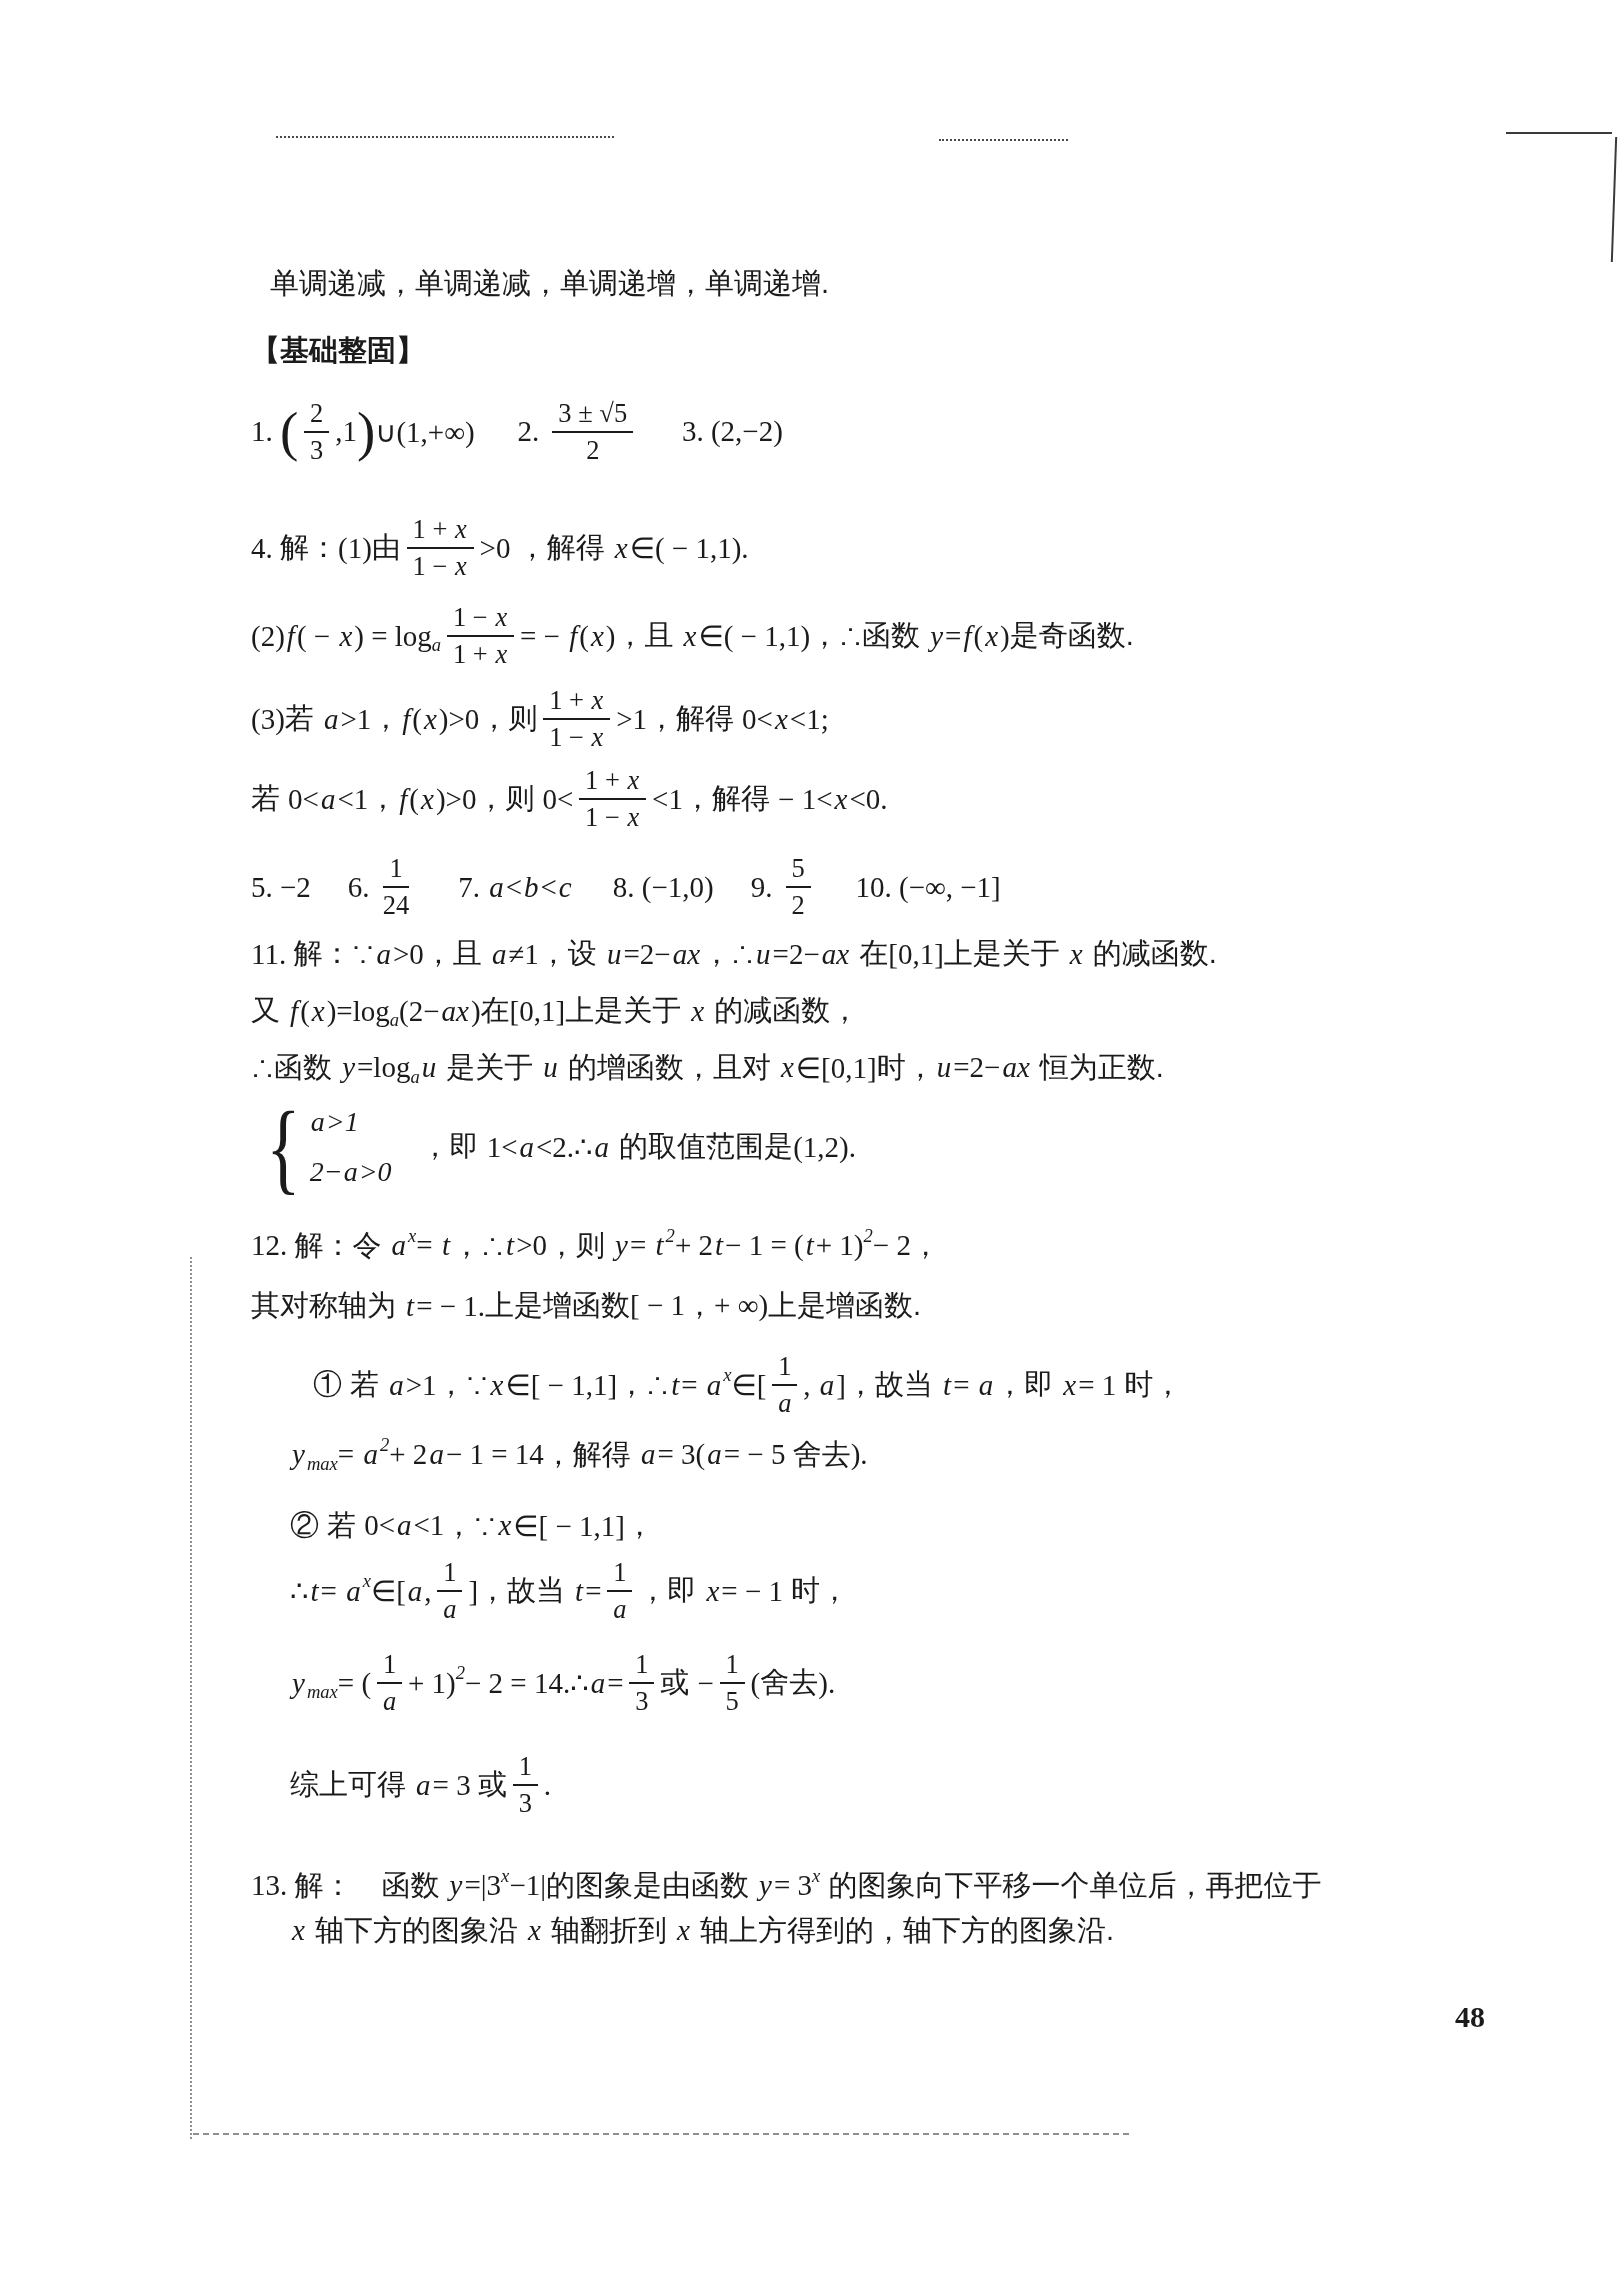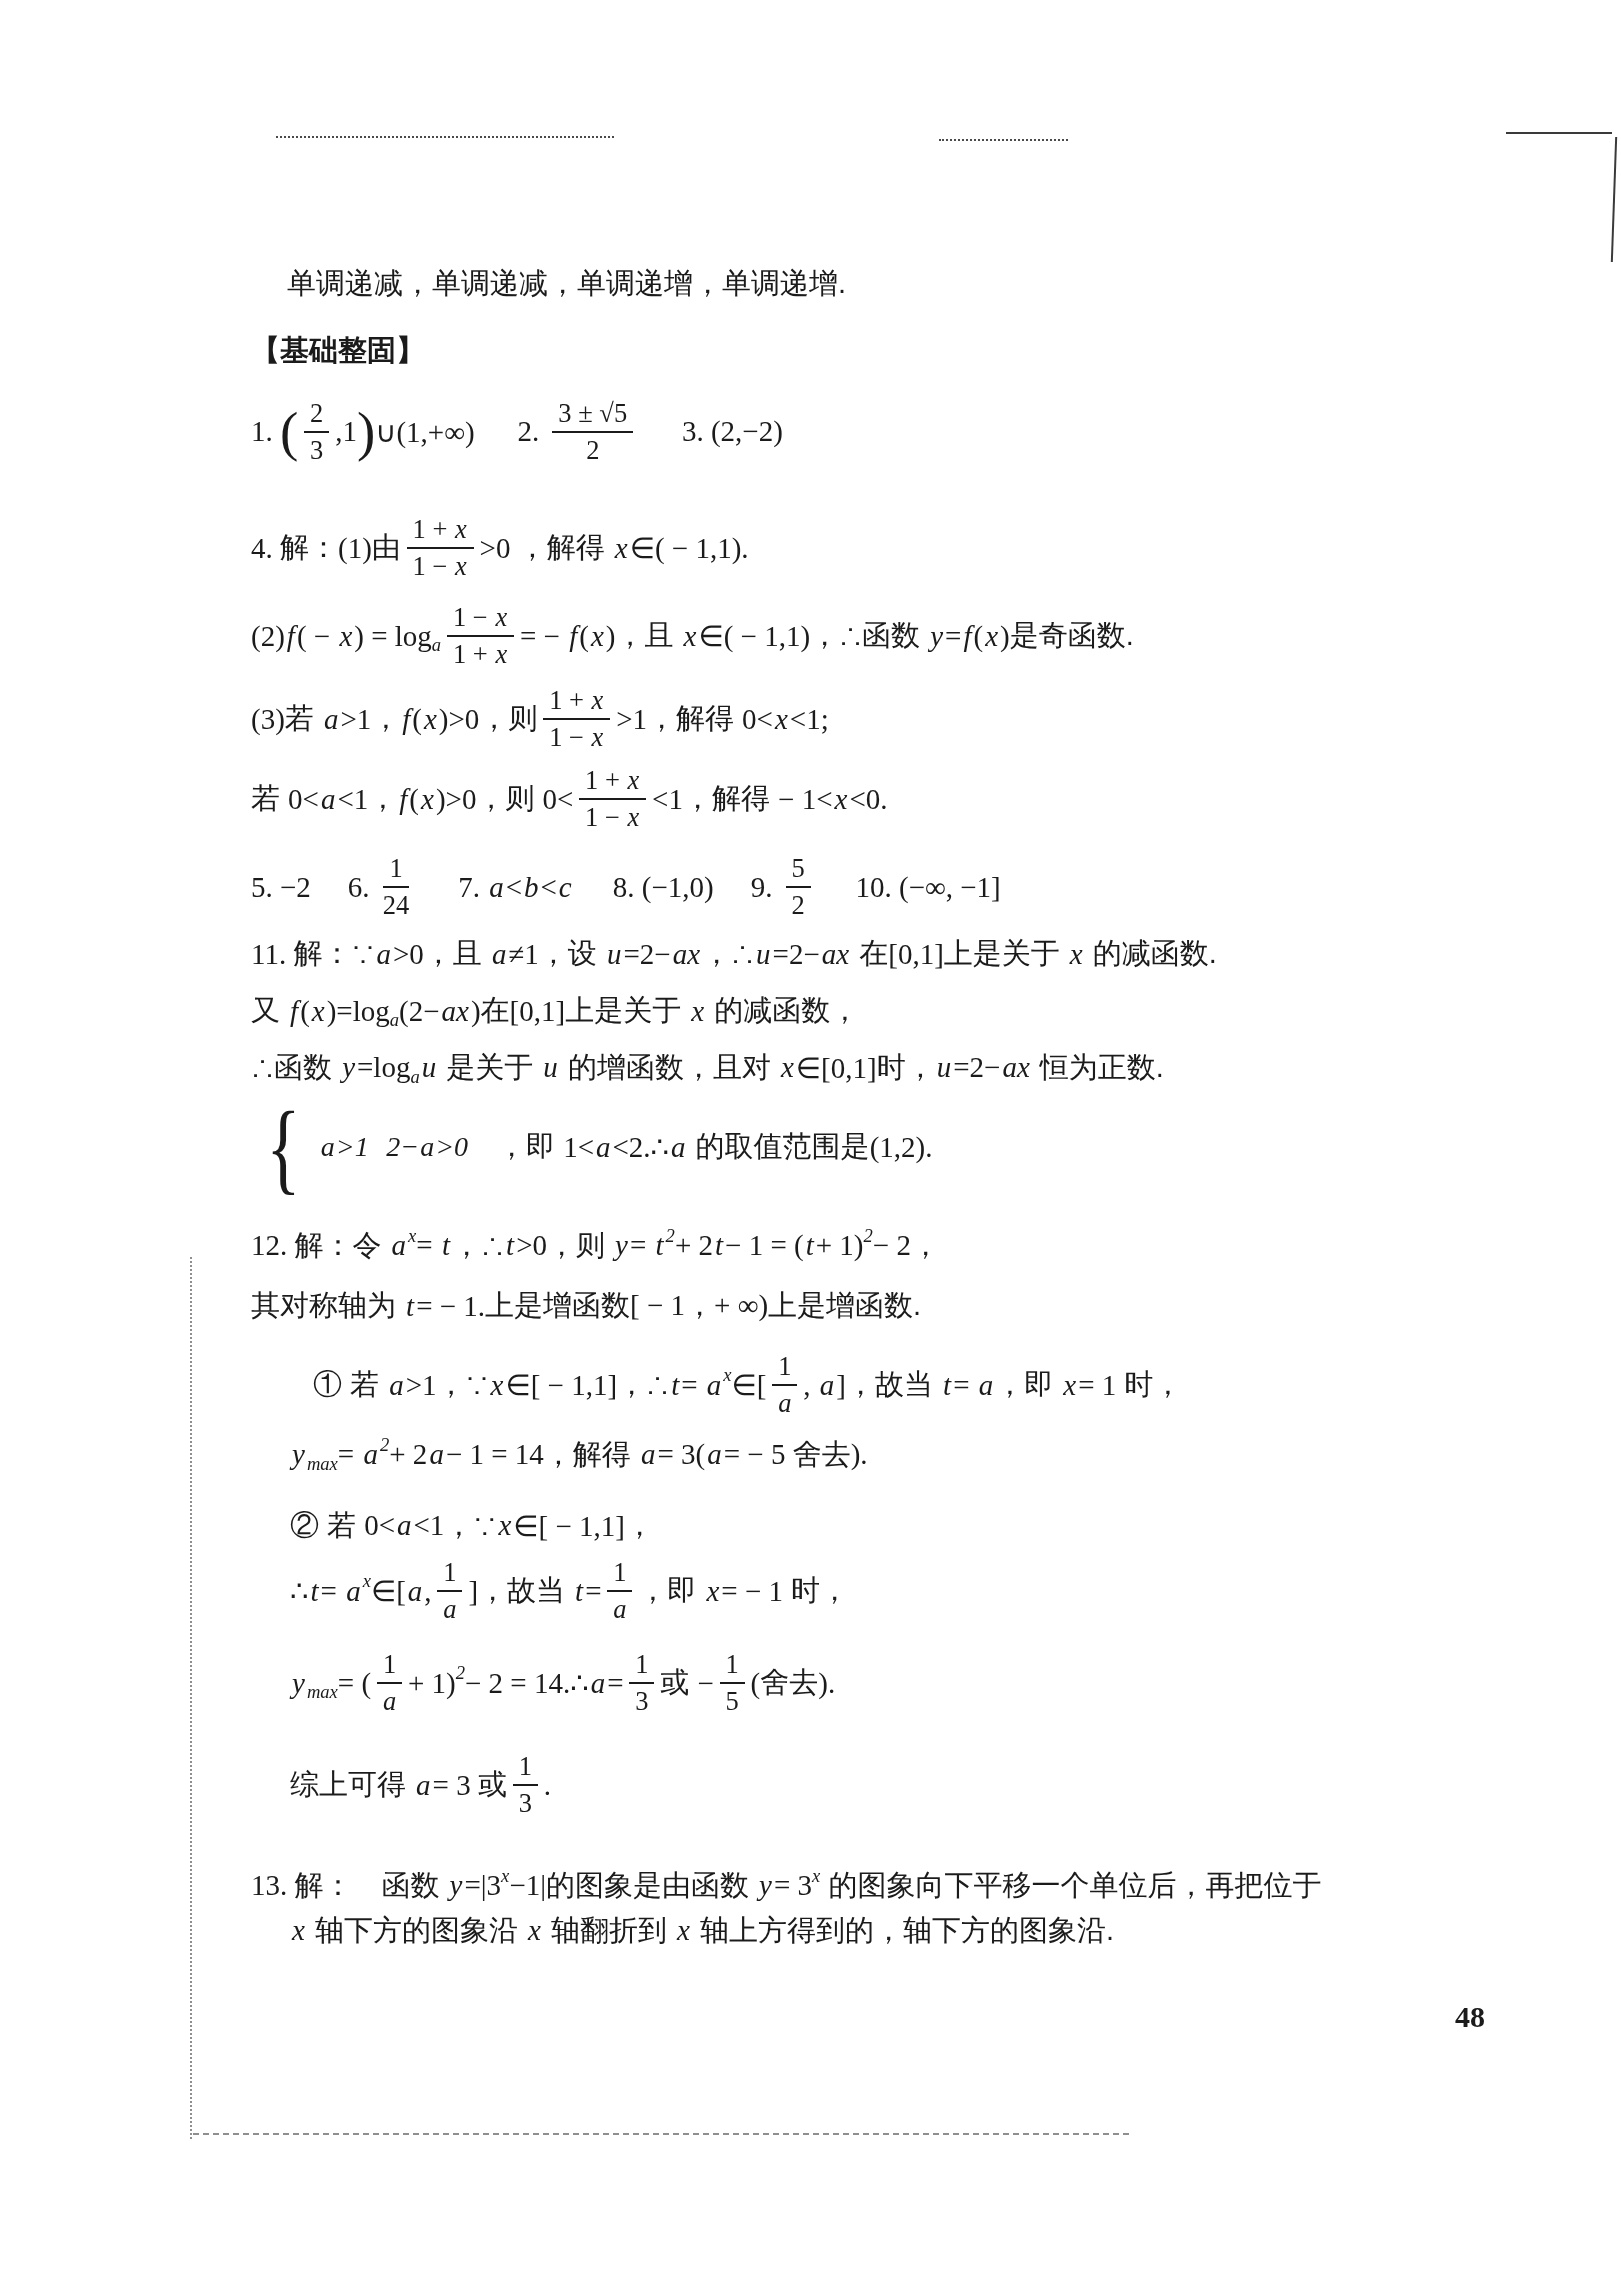--- a/index.html
+++ b/index.html
@@ -30,7 +30,7 @@
   .hdr{font-weight:600}
 
   
-  #l-intro{margin-left:36px}
+  #l-intro{margin-left:19px}
   #l-sec1{margin-top:26px}
   #l-row1{margin-top:13.7px;min-height:94px}
   #l-4a{margin-top:25.5px;min-height:88px}

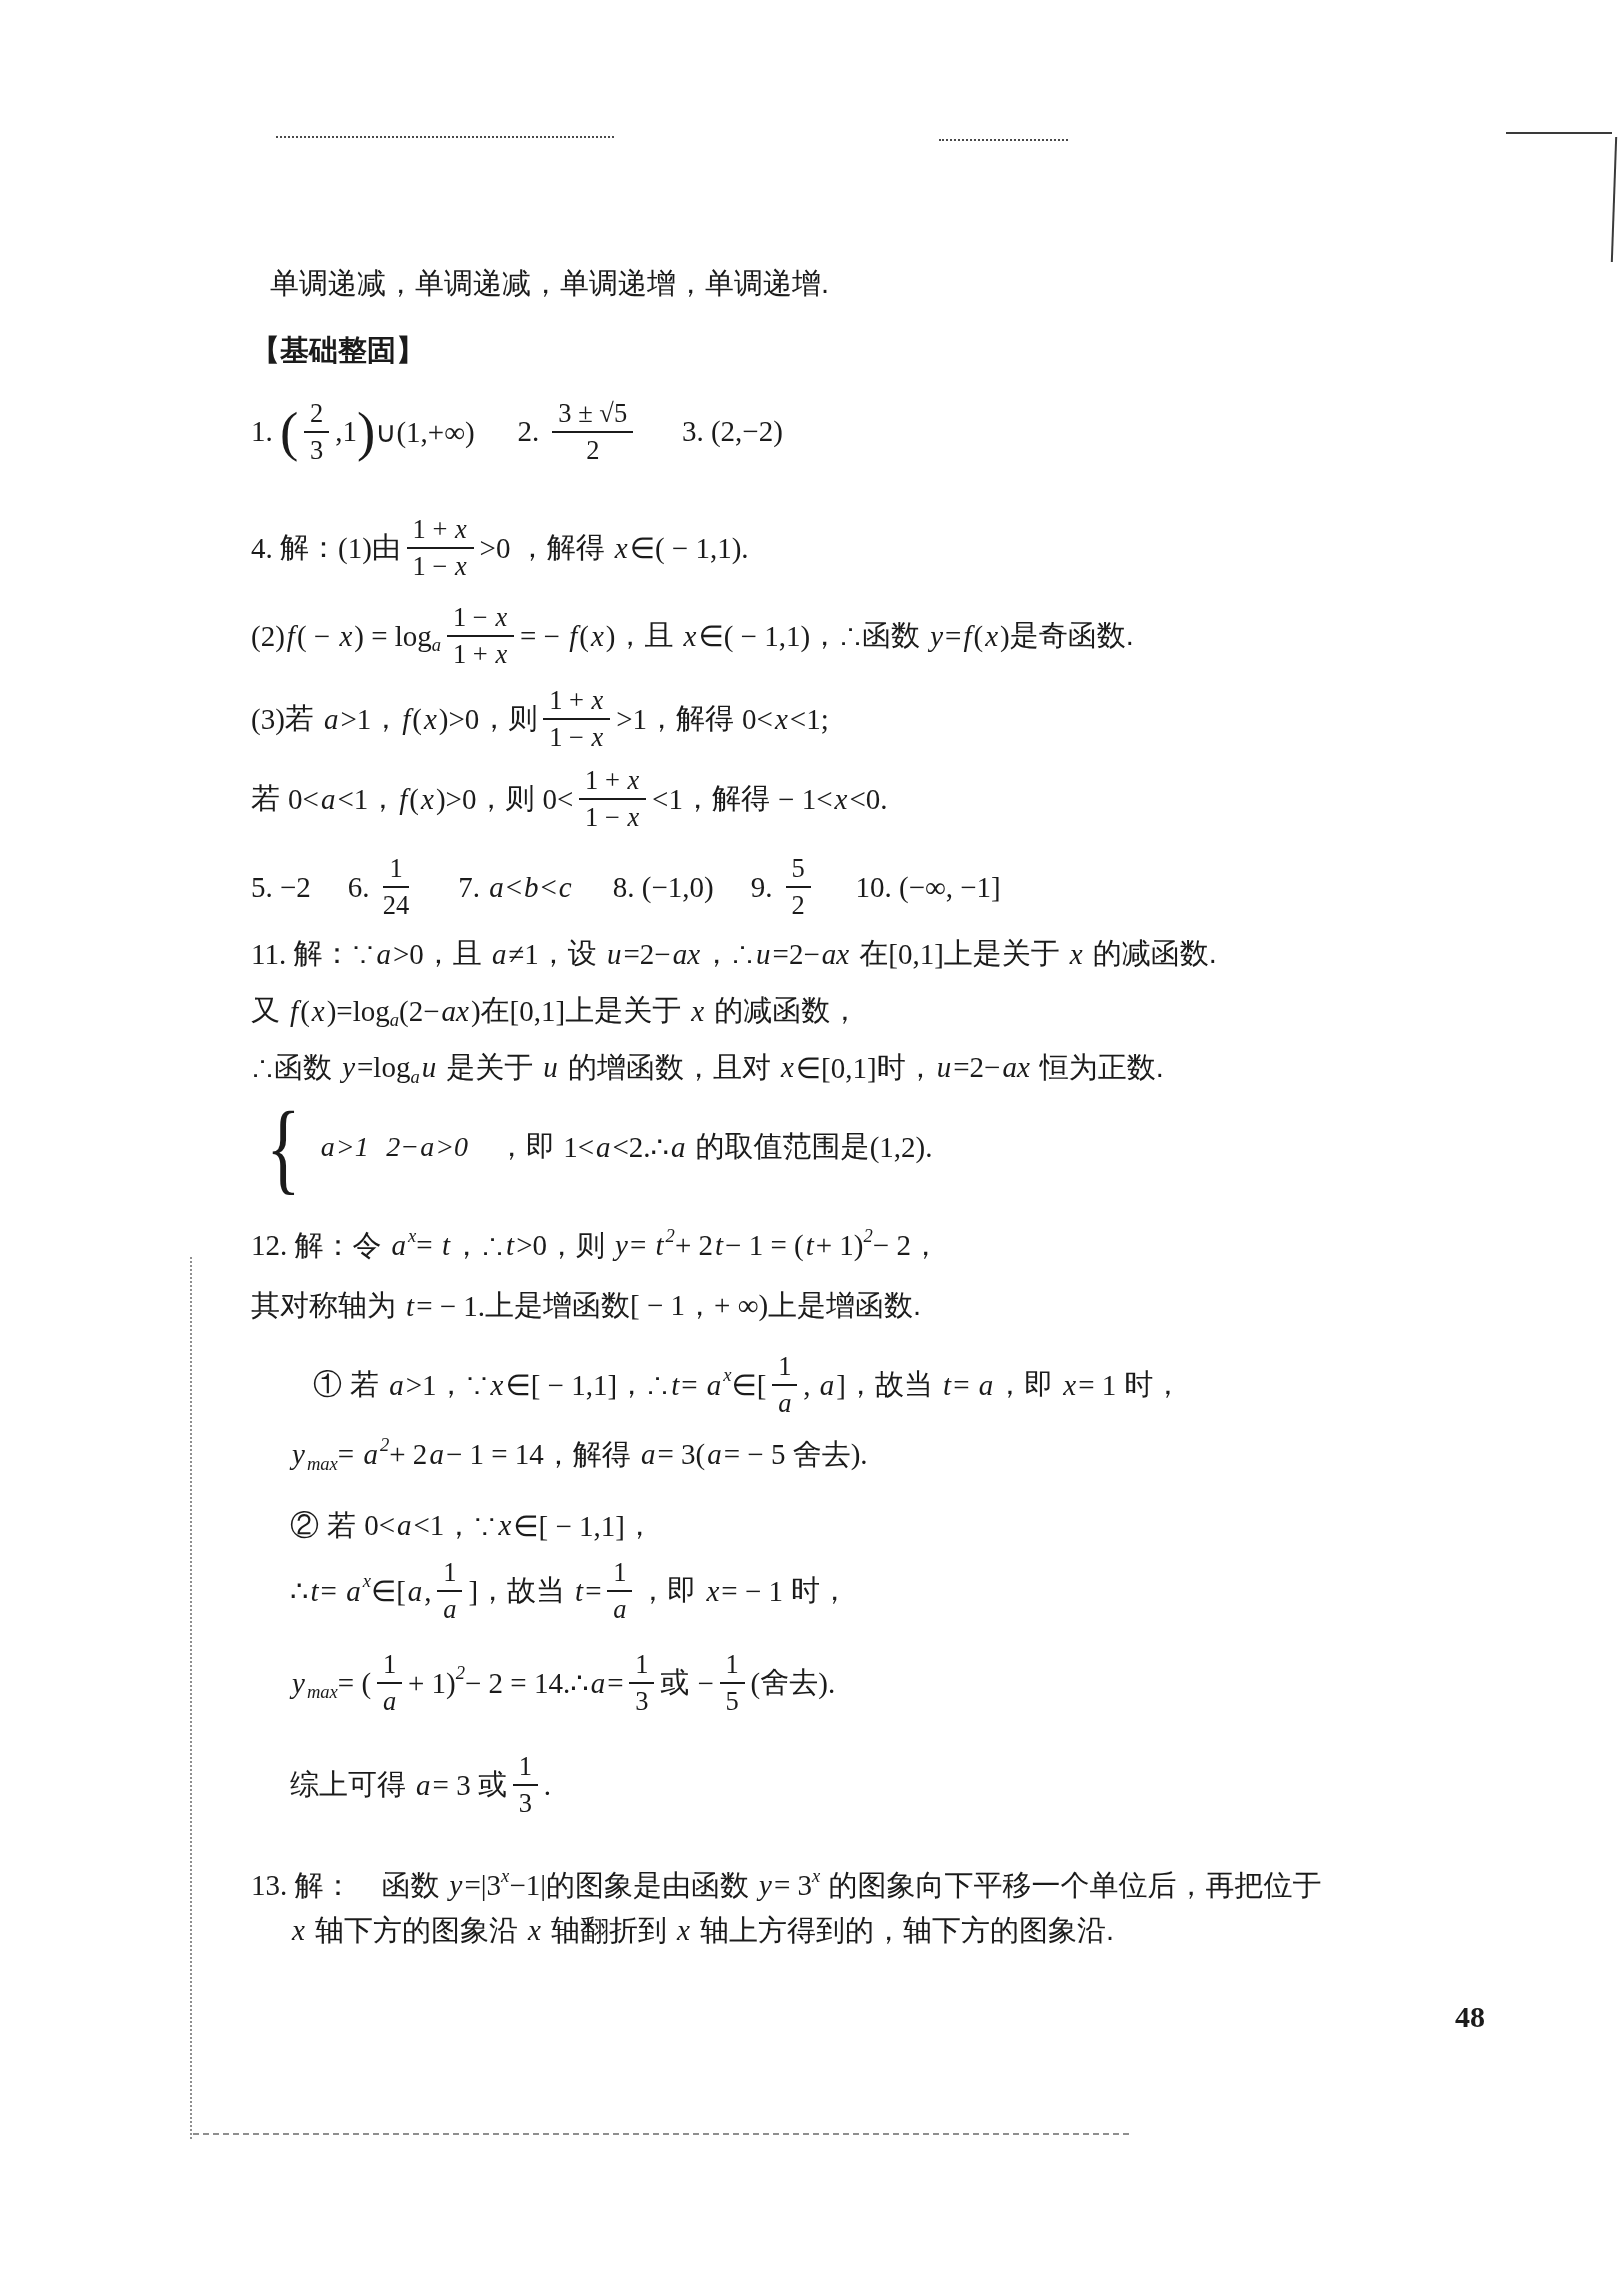--- a/index.html
+++ b/index.html
@@ -25,7 +25,7 @@
   .sp{display:inline-block}
   .sys{display:inline-flex;align-items:center}
   .brace{font-family:"Liberation Serif",serif;font-size:102px;font-weight:300;line-height:.9;transform:scaleX(.7)}
-  .syscol{display:inline-flex;flex-direction:row;gap:17.6px;margin-left:12px;font-style:italic}
+  .syscol{display:inline-flex;flex-direction:column;gap:17.6px;margin-left:2px;font-style:italic}
   .sysln{font-size:28px}
   .hdr{font-weight:600}
 

